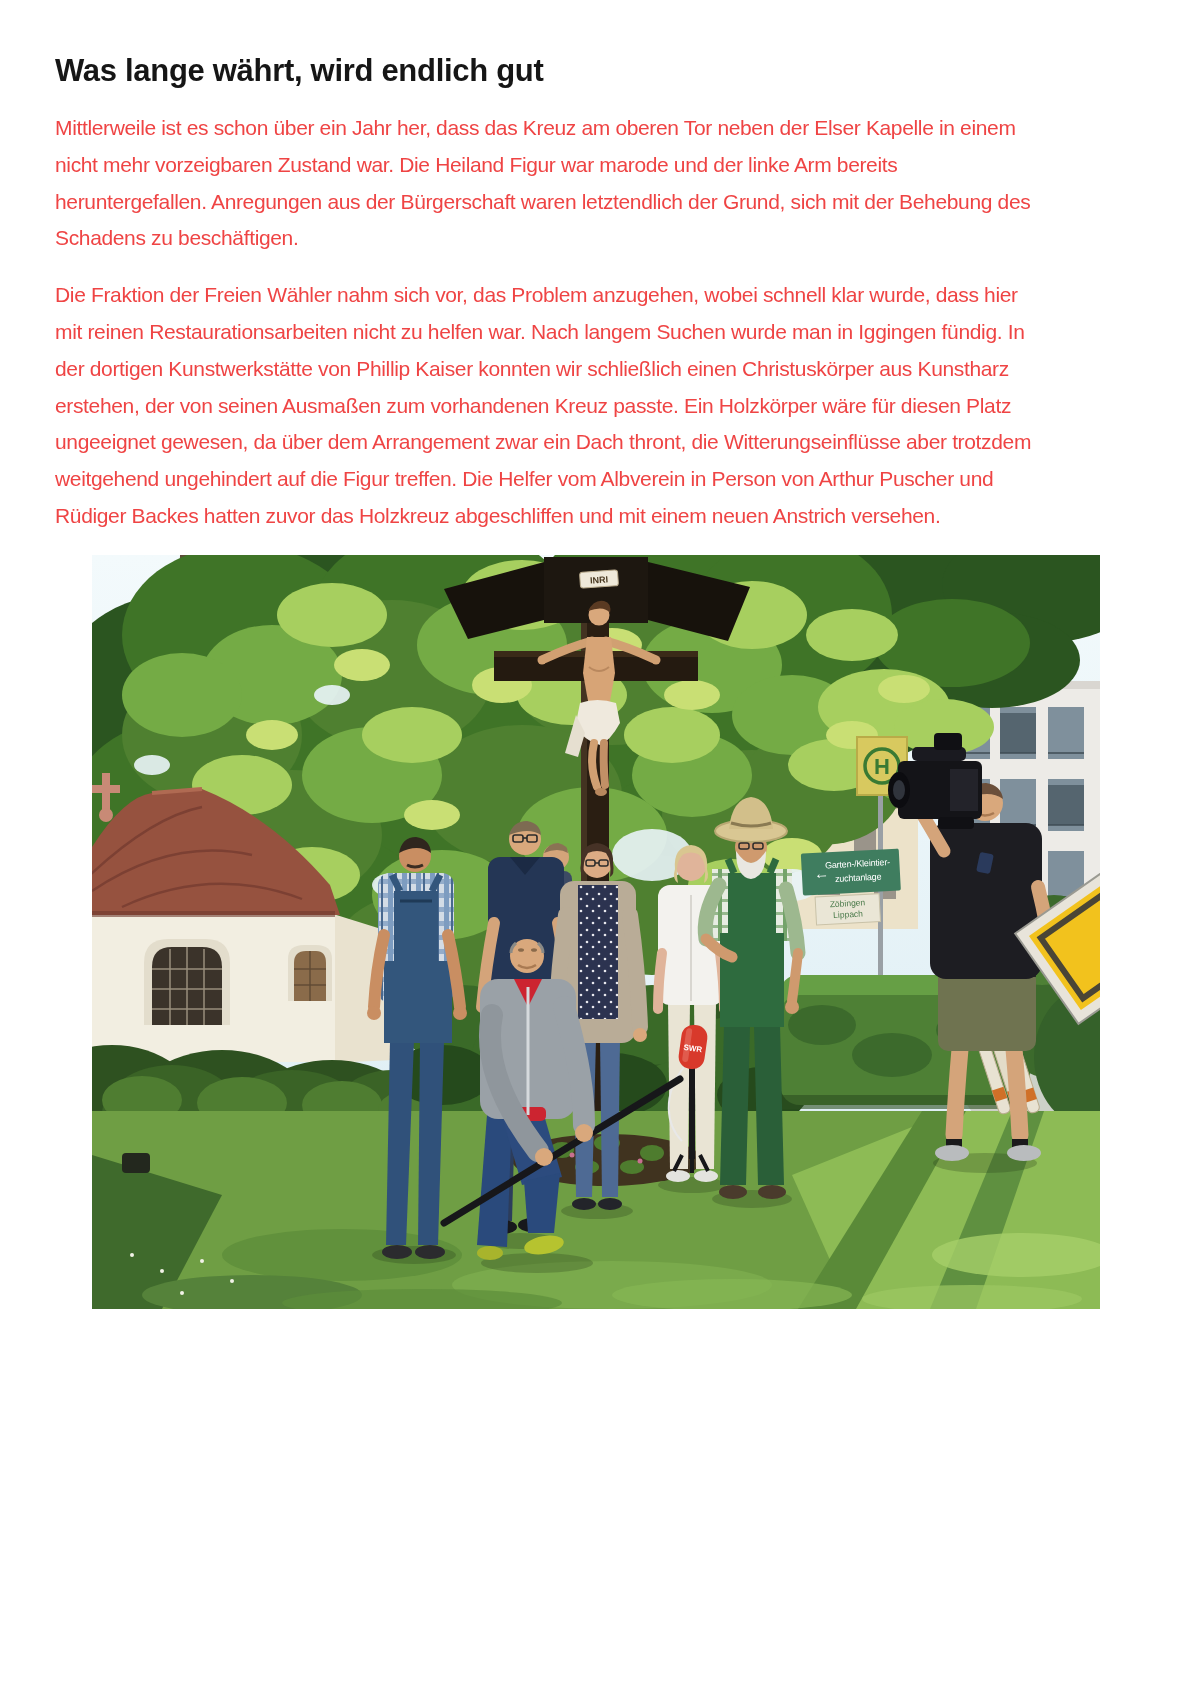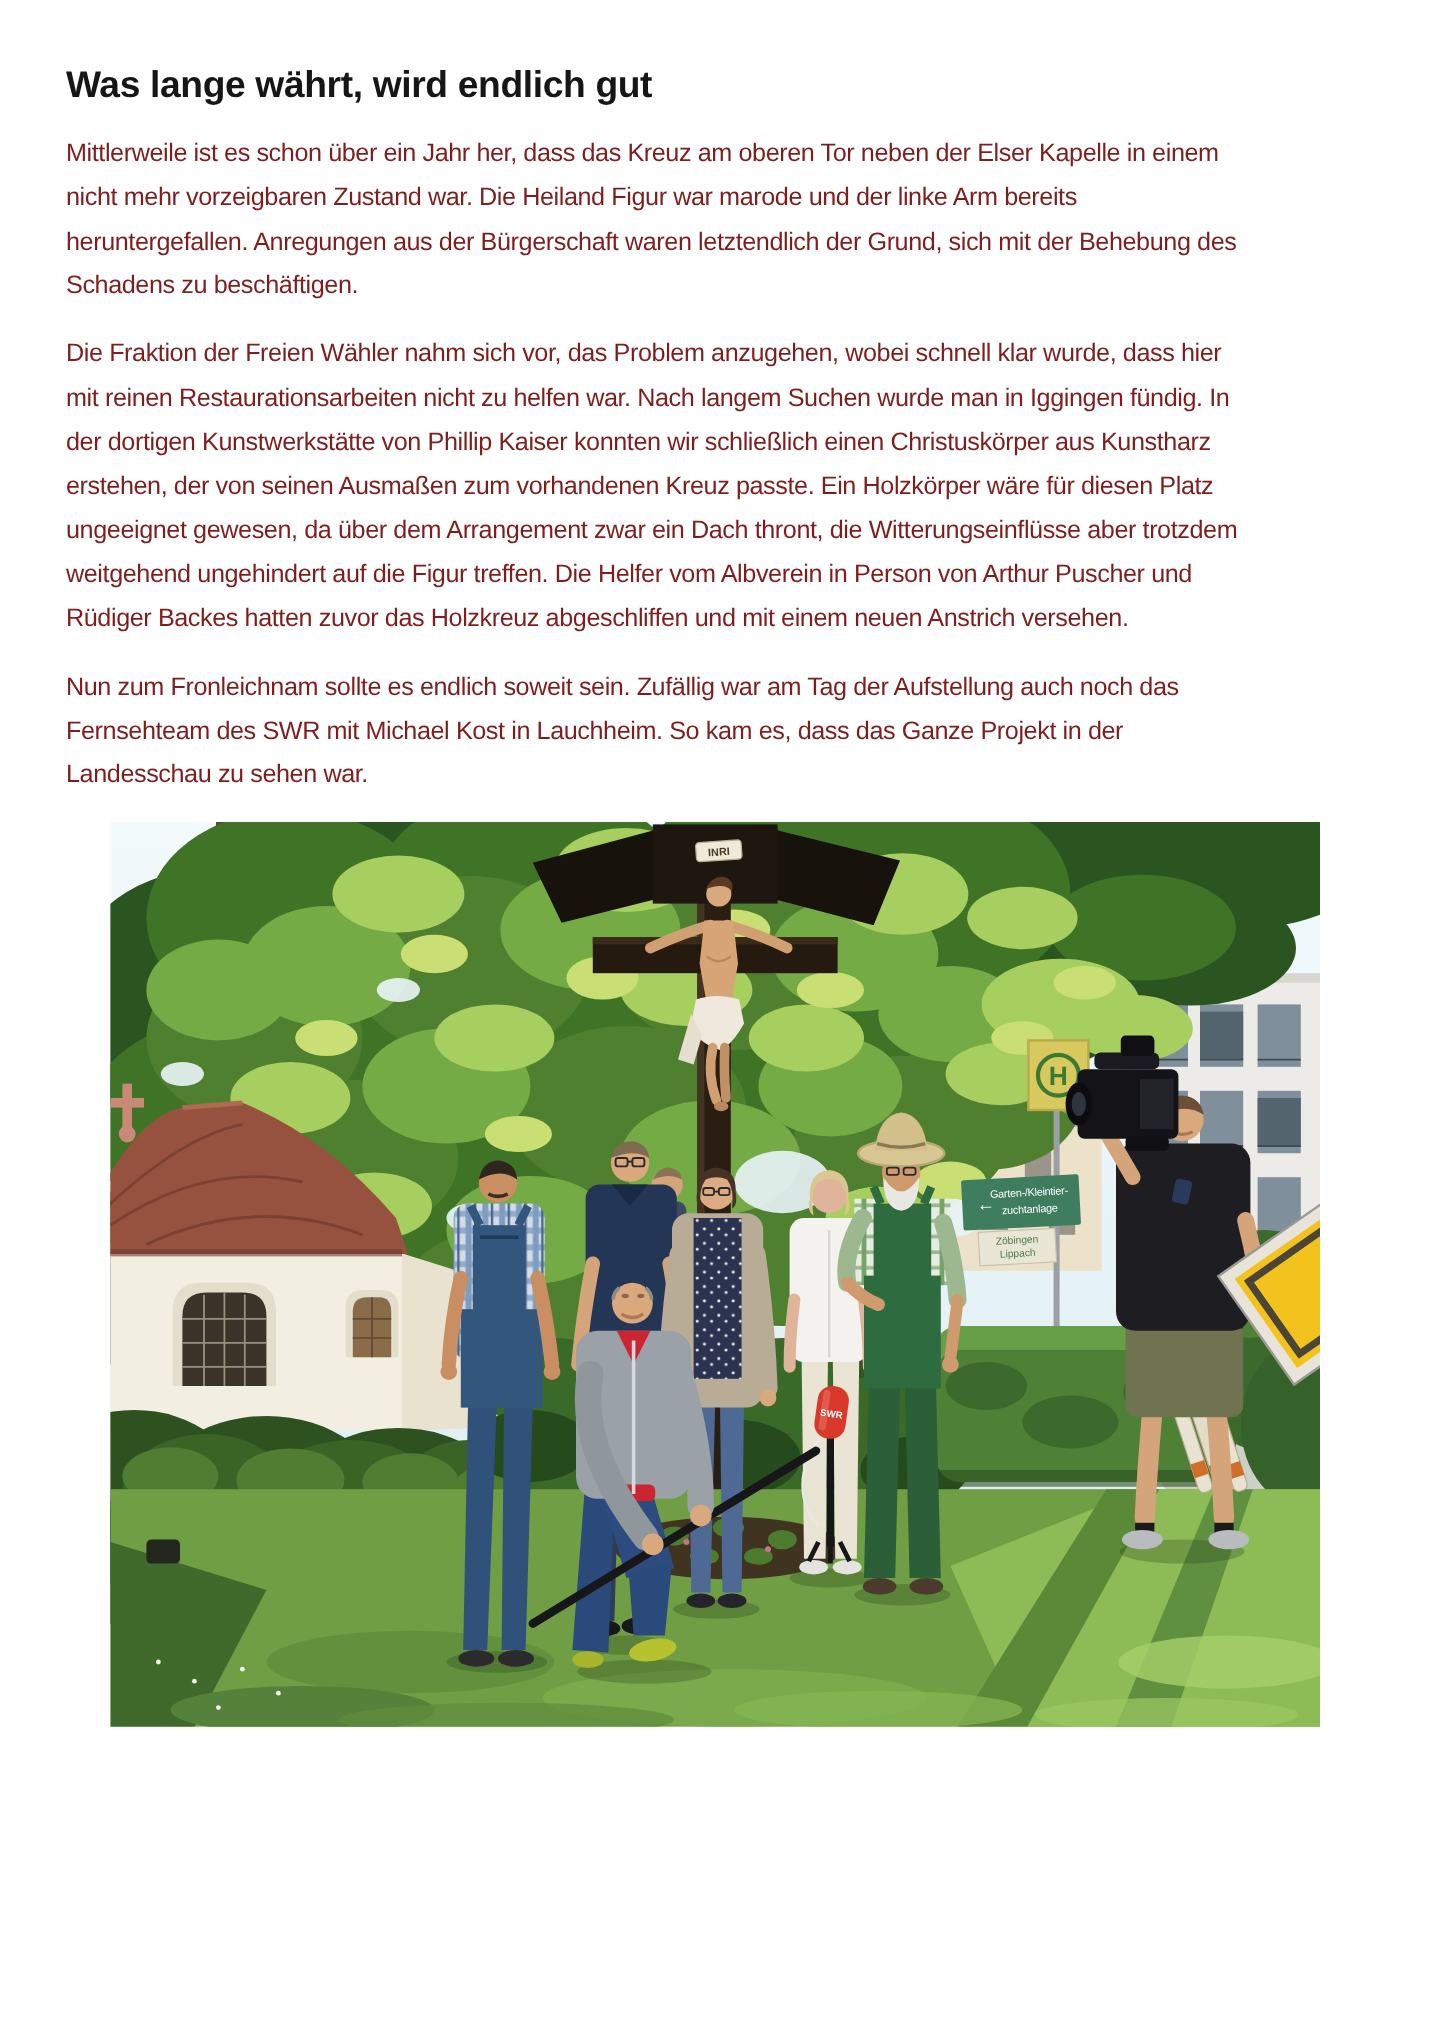--- a/index.html
+++ b/index.html
@@ -14,7 +14,7 @@
   }
   p.body-par{
     font-size:21px;line-height:36.8px;margin:0 0 20px 0;
-    letter-spacing:-0.35px;max-width:995px;color:#7f1d1d;
+    letter-spacing:-0.35px;max-width:995px;color:#ef4444;
   }
   figure.photo{margin:6px 0 0 37px;padding:0;width:1008px;height:754px;}
   figure.photo svg{display:block;}

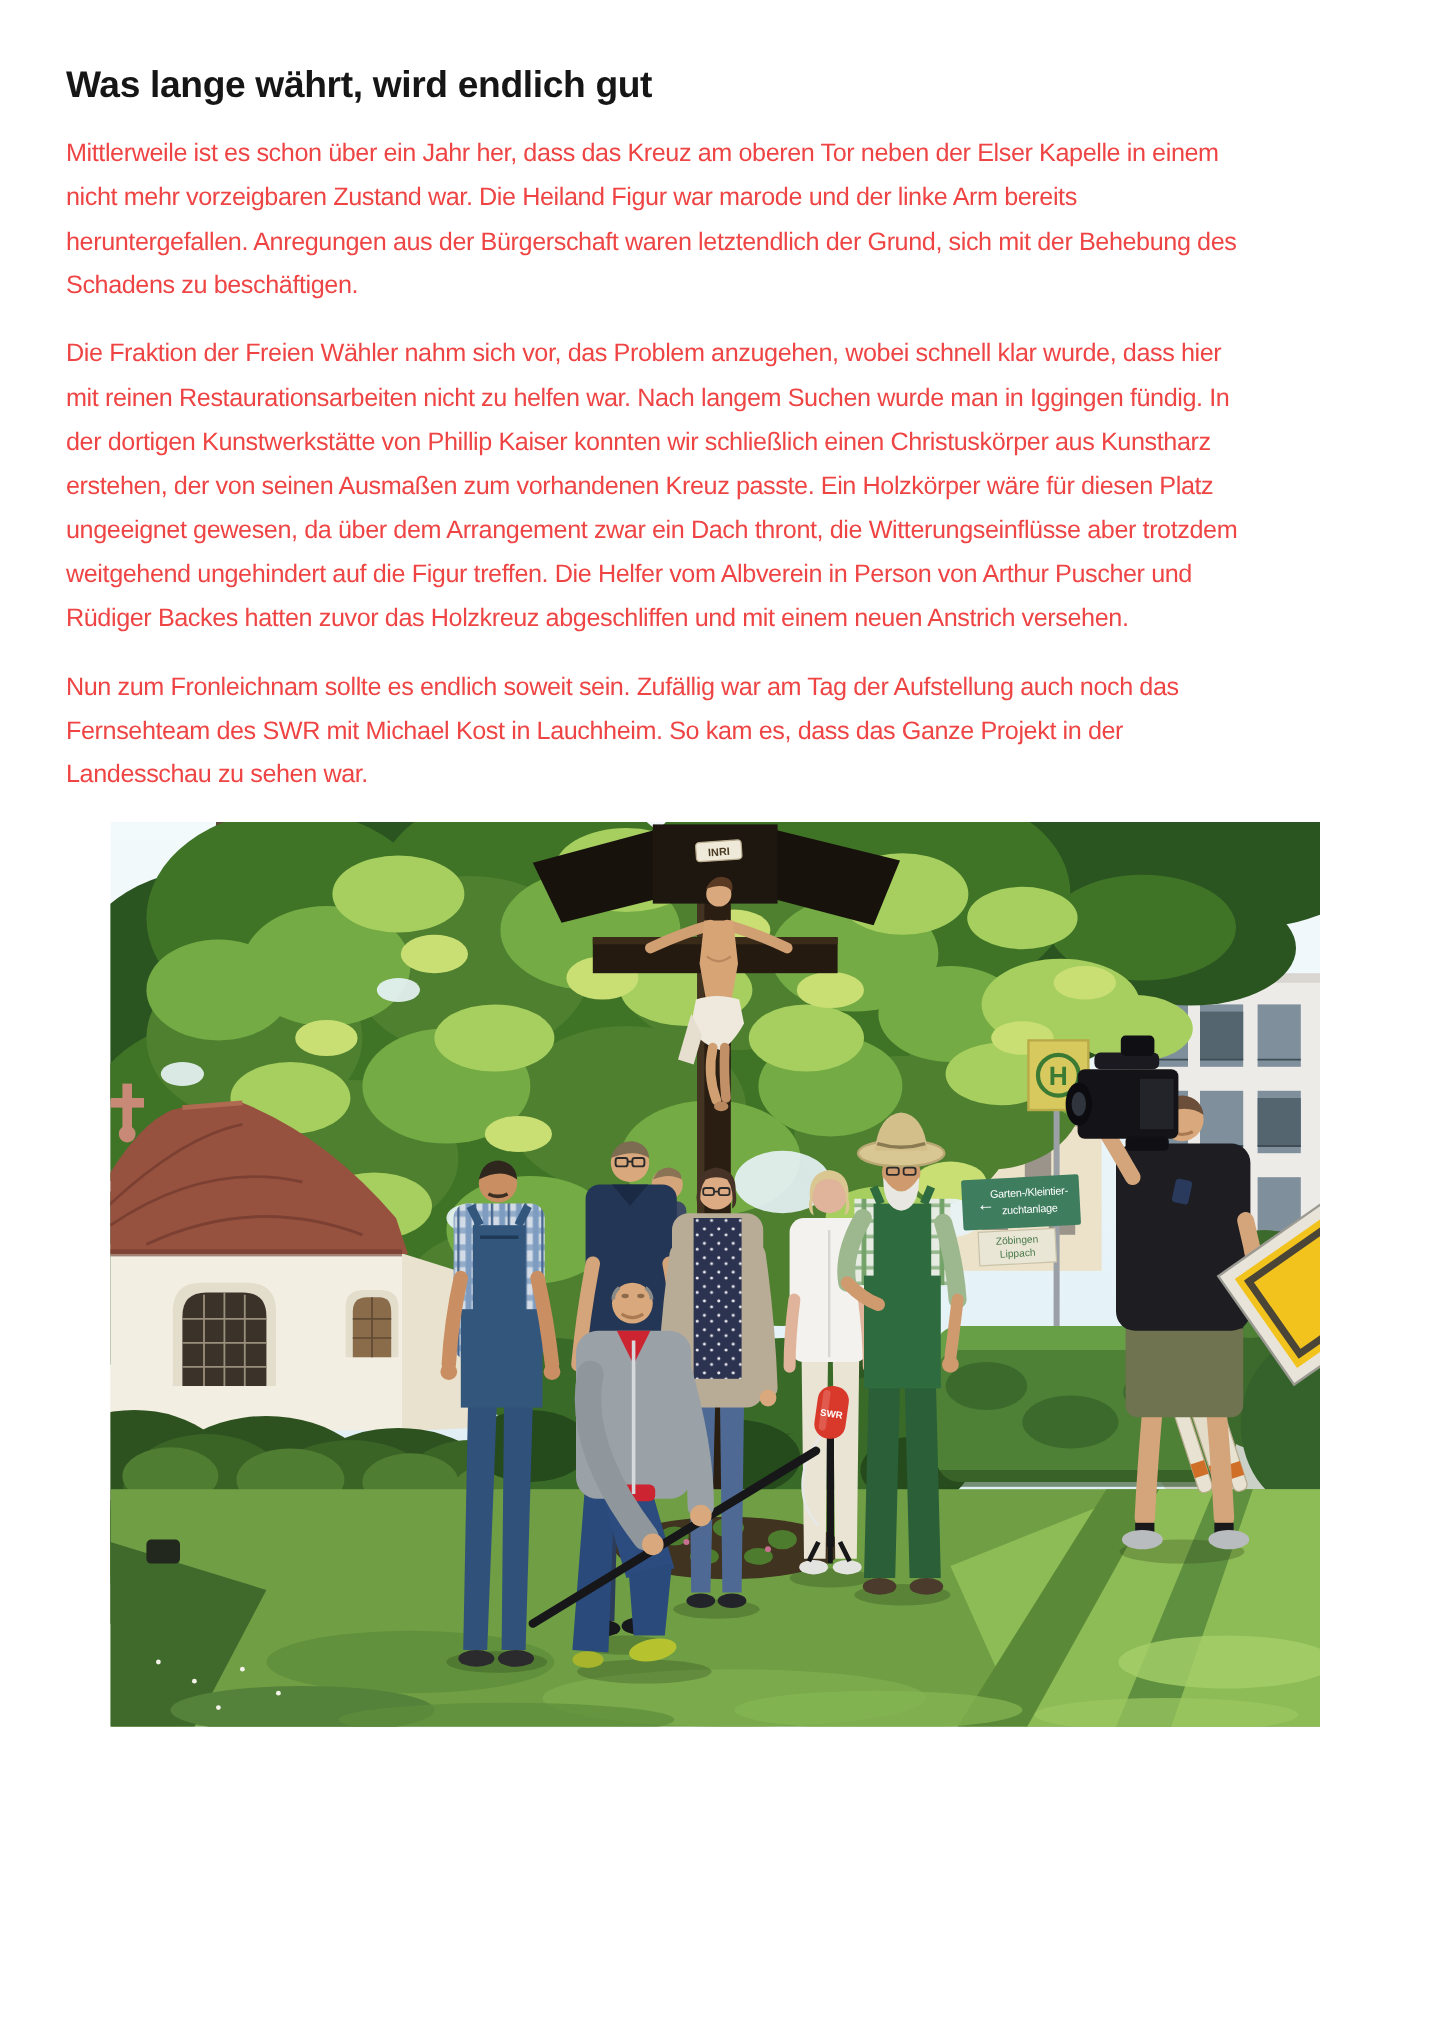--- a/index.html
+++ b/index.html
@@ -27,7 +27,6 @@
   <h1 class="title">Was lange währt, wird endlich gut</h1>
   <p class="body-par">Mittlerweile ist es schon über ein Jahr her, dass das Kreuz am oberen Tor neben der Elser Kapelle in einem nicht mehr vorzeigbaren Zustand war. Die Heiland Figur war marode und der linke Arm bereits heruntergefallen. Anregungen aus der Bürgerschaft waren letztendlich der Grund, sich mit der Behebung des Schadens zu beschäftigen.</p>
   <p class="body-par">Die Fraktion der Freien Wähler nahm sich vor, das Problem anzugehen, wobei schnell klar wurde, dass hier mit reinen Restaurationsarbeiten nicht zu helfen war. Nach langem Suchen wurde man in Iggingen fündig. In der dortigen Kunstwerkstätte von Phillip Kaiser konnten wir schließlich einen Christuskörper aus Kunstharz erstehen, der von seinen Ausmaßen zum vorhandenen Kreuz passte. Ein Holzkörper wäre für diesen Platz ungeeignet gewesen, da über dem Arrangement zwar ein Dach thront, die Witterungseinflüsse aber trotzdem weitgehend ungehindert auf die Figur treffen. Die Helfer vom Albverein in Person von Arthur Puscher und Rüdiger Backes hatten zuvor das Holzkreuz abgeschliffen und mit einem neuen Anstrich versehen.</p>
-  <p class="body-par">Nun zum Fronleichnam sollte es endlich soweit sein. Zufällig war am Tag der Aufstellung auch noch das Fernsehteam des SWR mit Michael Kost in Lauchheim. So kam es, dass das Ganze Projekt in der Landesschau zu sehen war.</p>
 
   <figure class="photo">
     <svg width="1008" height="754" viewBox="0 0 1008 754" xmlns="http://www.w3.org/2000/svg">

